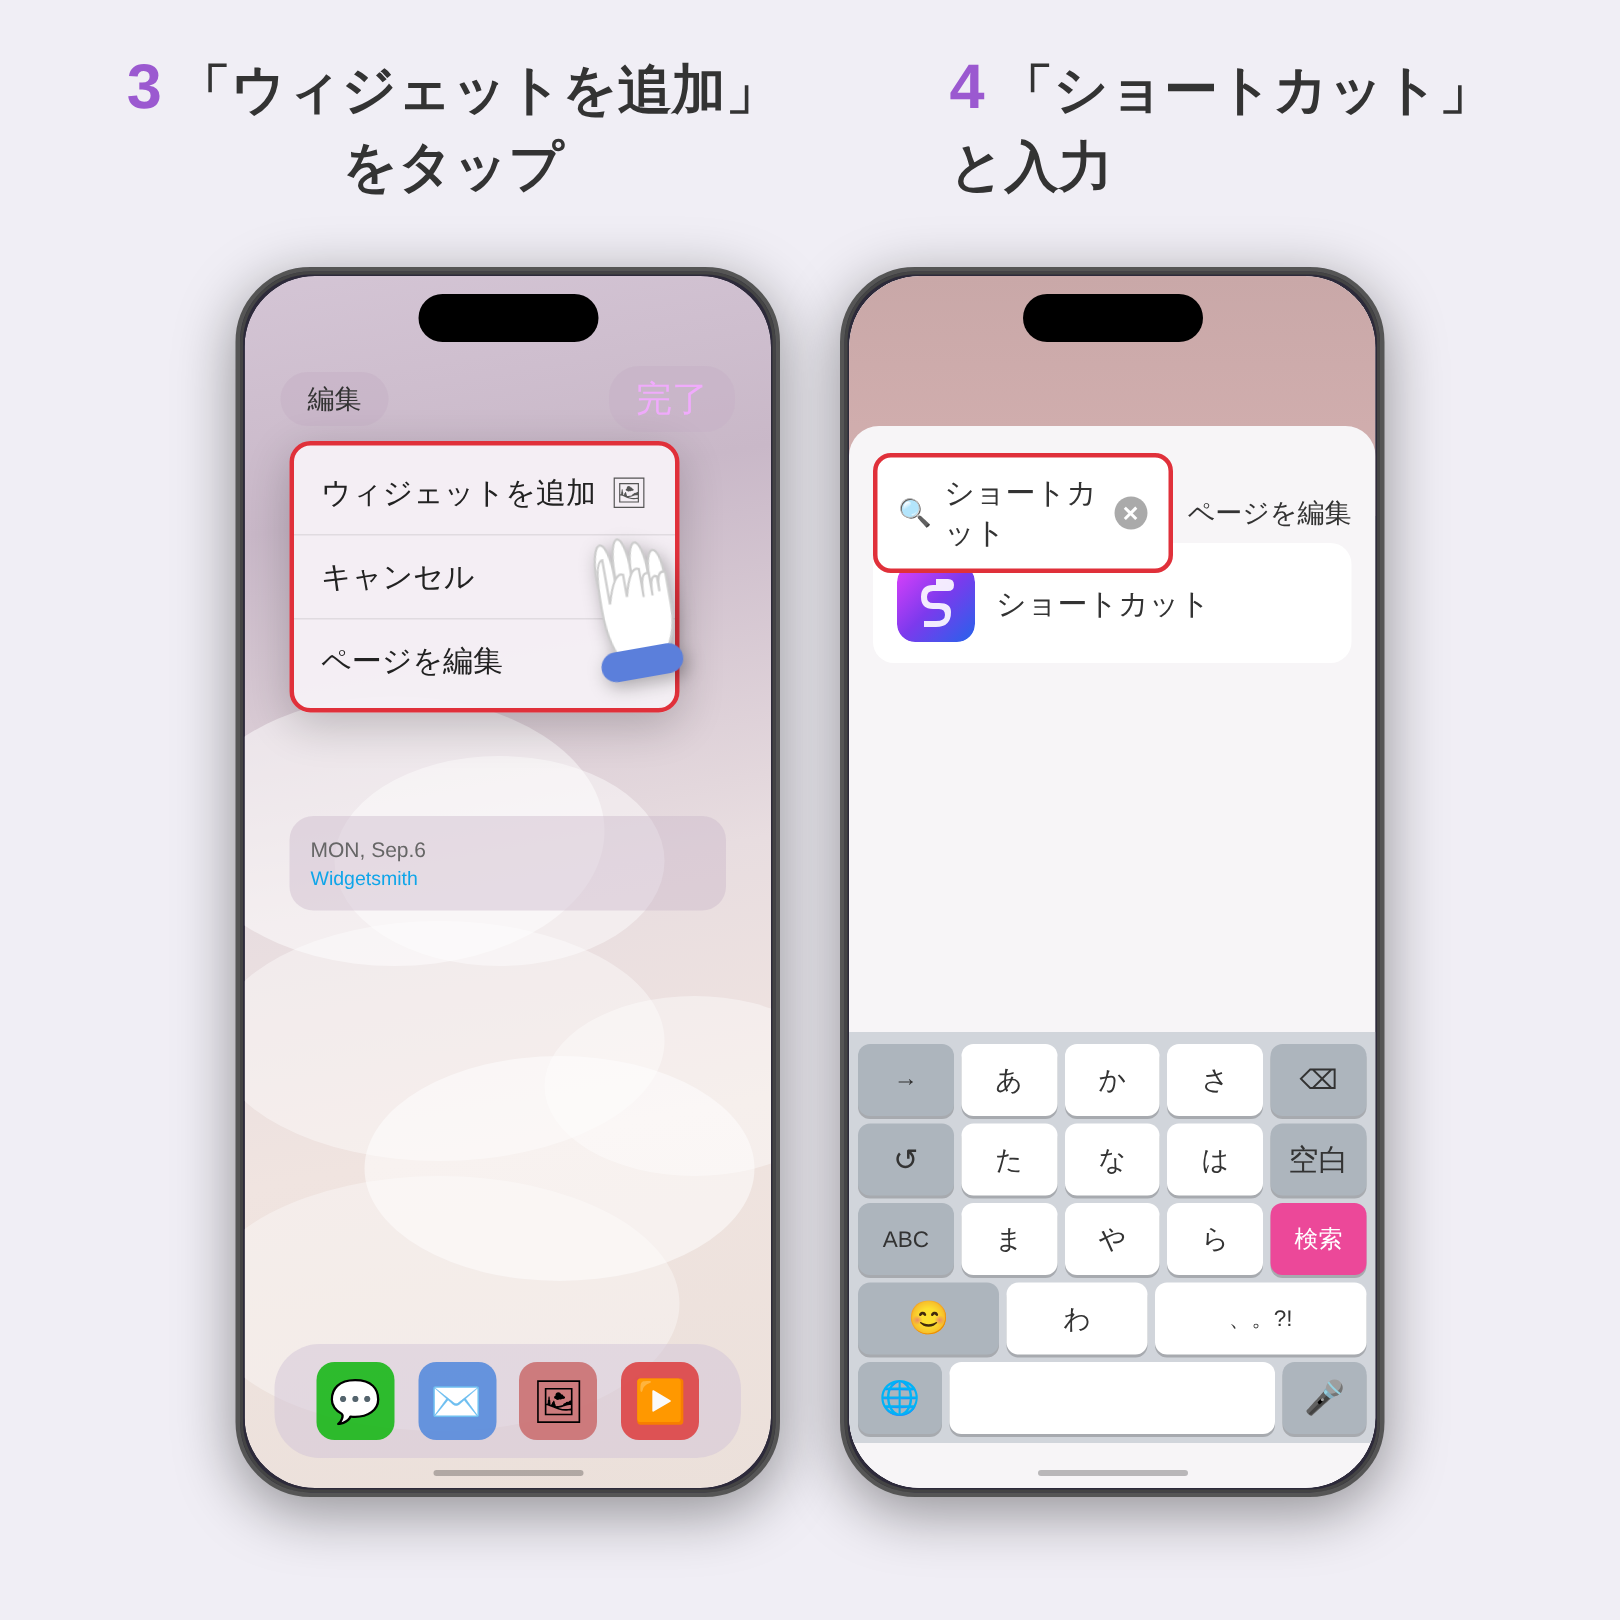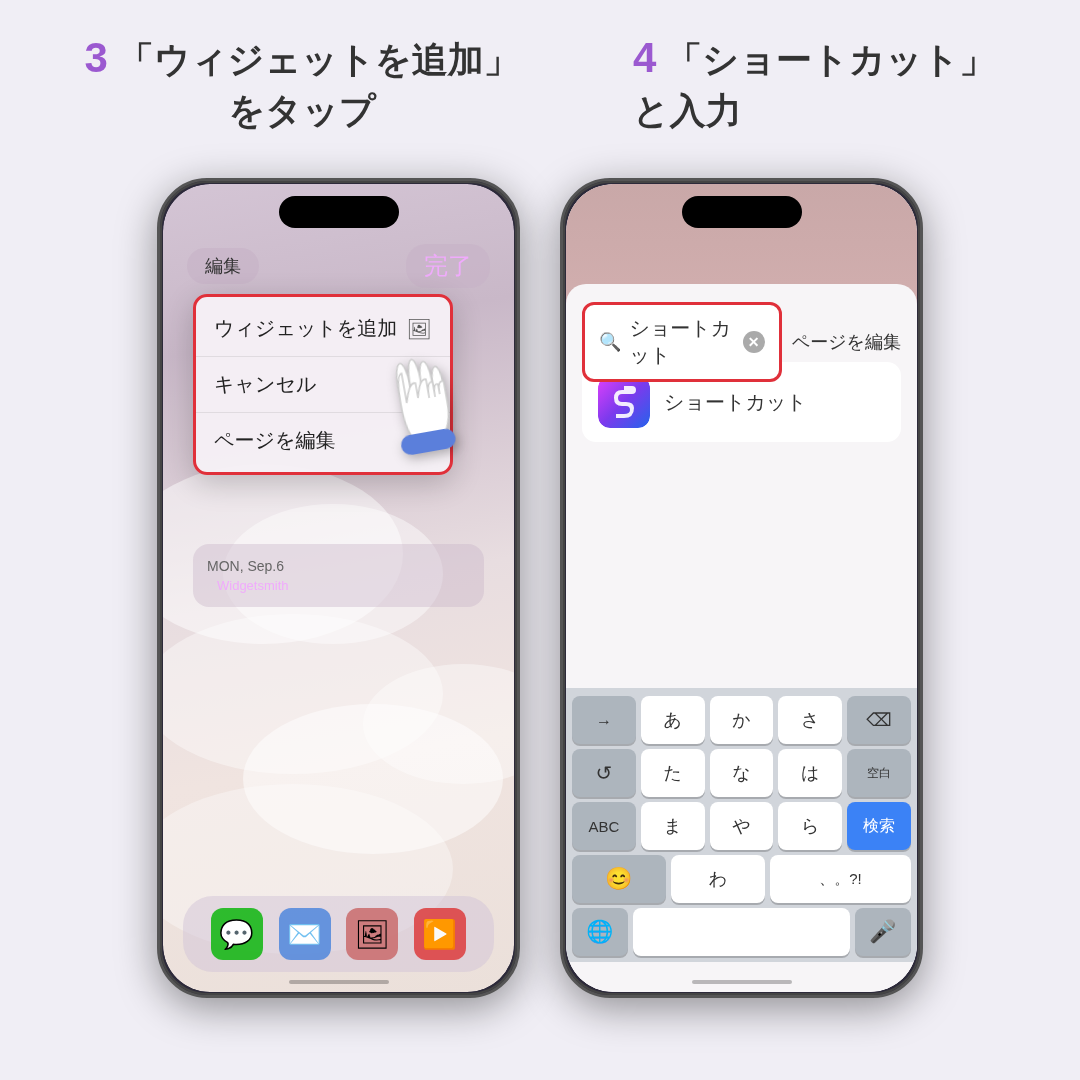--- a/index.html
+++ b/index.html
@@ -235,8 +235,7 @@
 
     .widget-label {
       font-size: 13px;
-      color: #f0abfc;
-      margin-left: 10px;
+      color: #0ea5e9;
     }
 
     

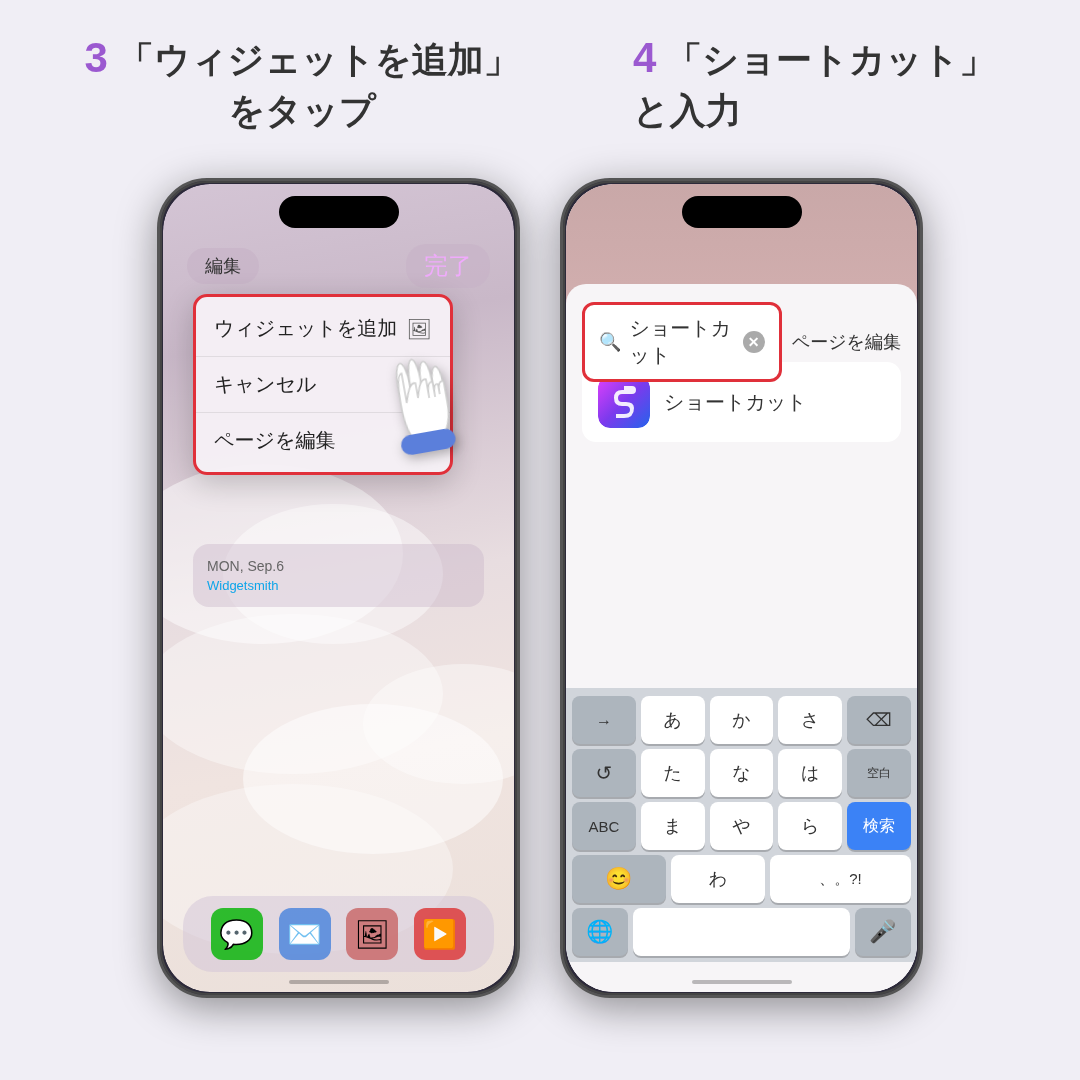--- a/index.html
+++ b/index.html
@@ -640,7 +640,7 @@
               <div class="kb-key">た</div>
               <div class="kb-key">な</div>
               <div class="kb-key">は</div>
-              <div class="kb-key kb-key-dark" style="font-size:12px;">空白</div>
+              <div class="kb-key kb-key-dark" style="font-size:20px;">空白</div>
             </div>
 
             <div class="kb-row">

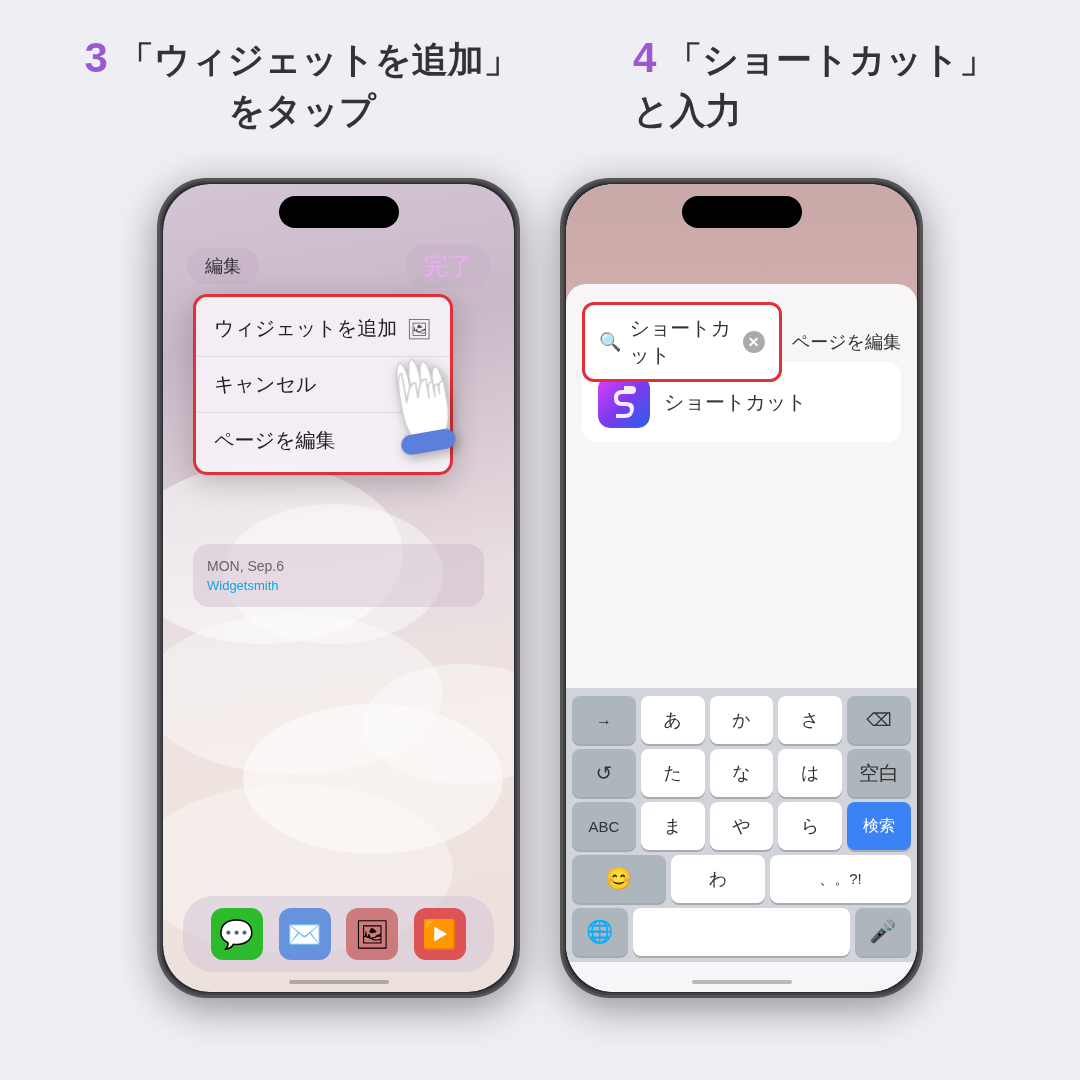--- a/index.html
+++ b/index.html
@@ -418,7 +418,7 @@
     }
 
     .kb-key-blue {
-      background: #3b82f6;
+      background: #ec4899;
       color: #fff;
     }
 

